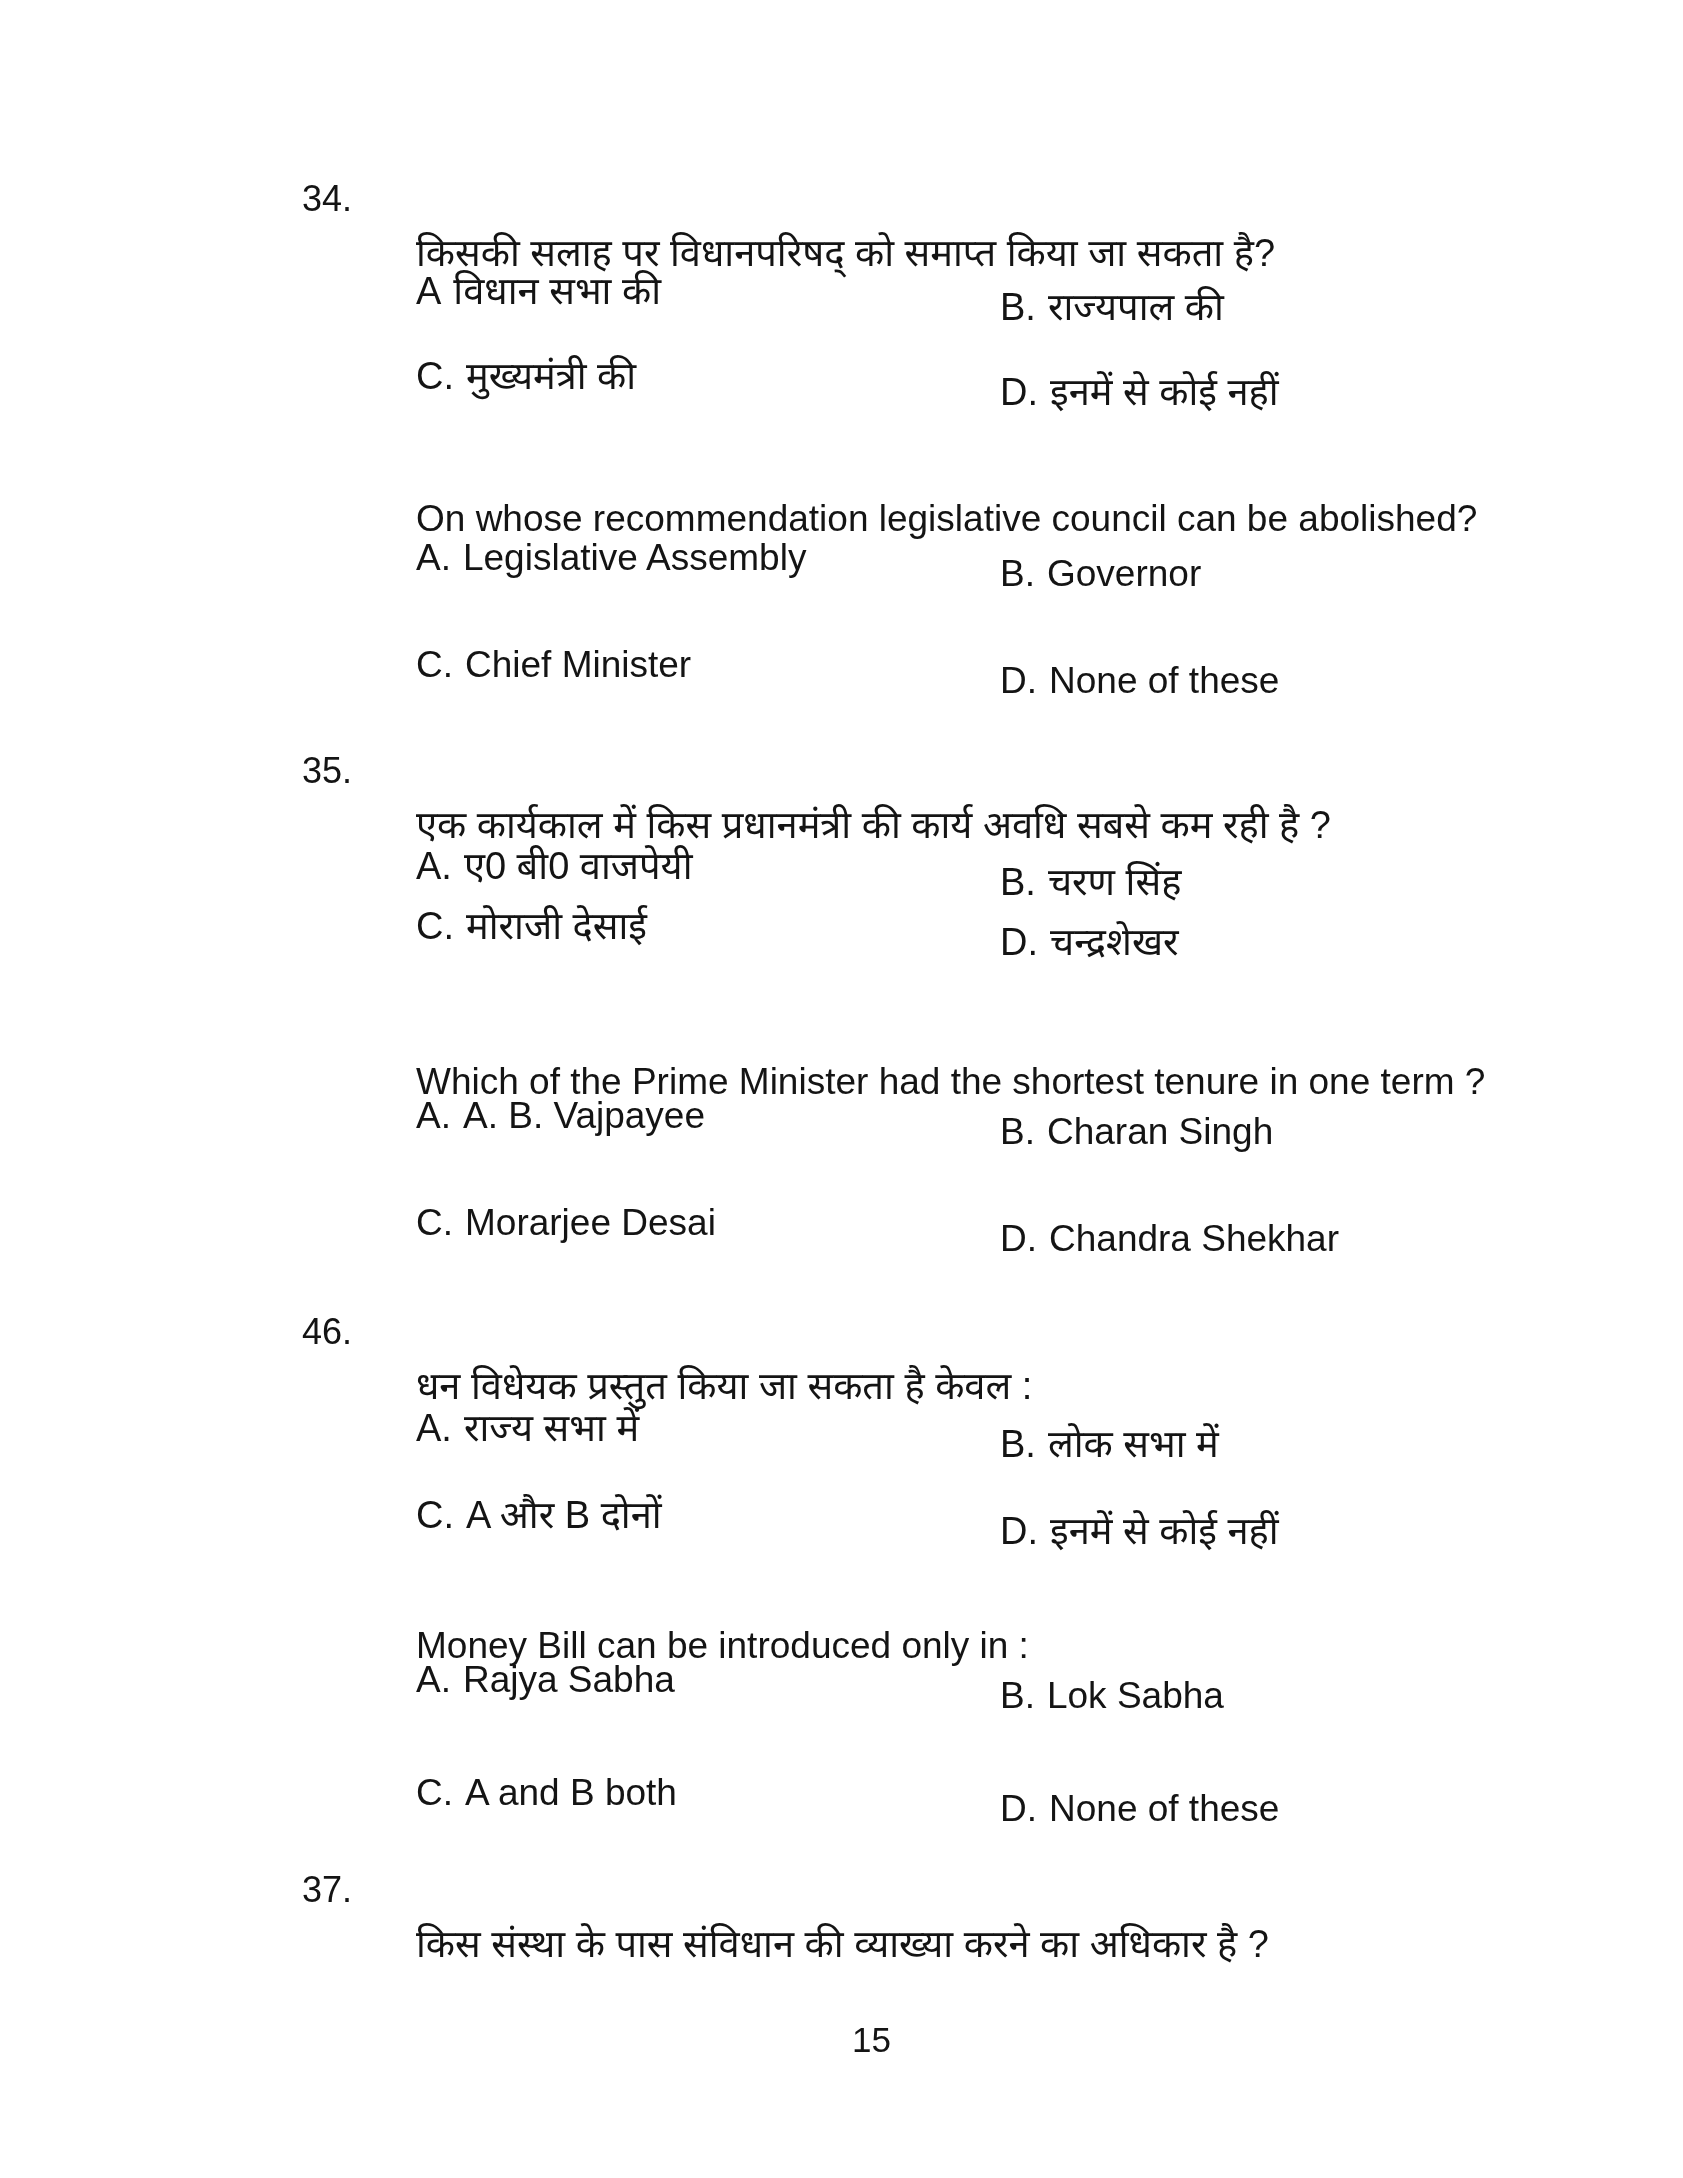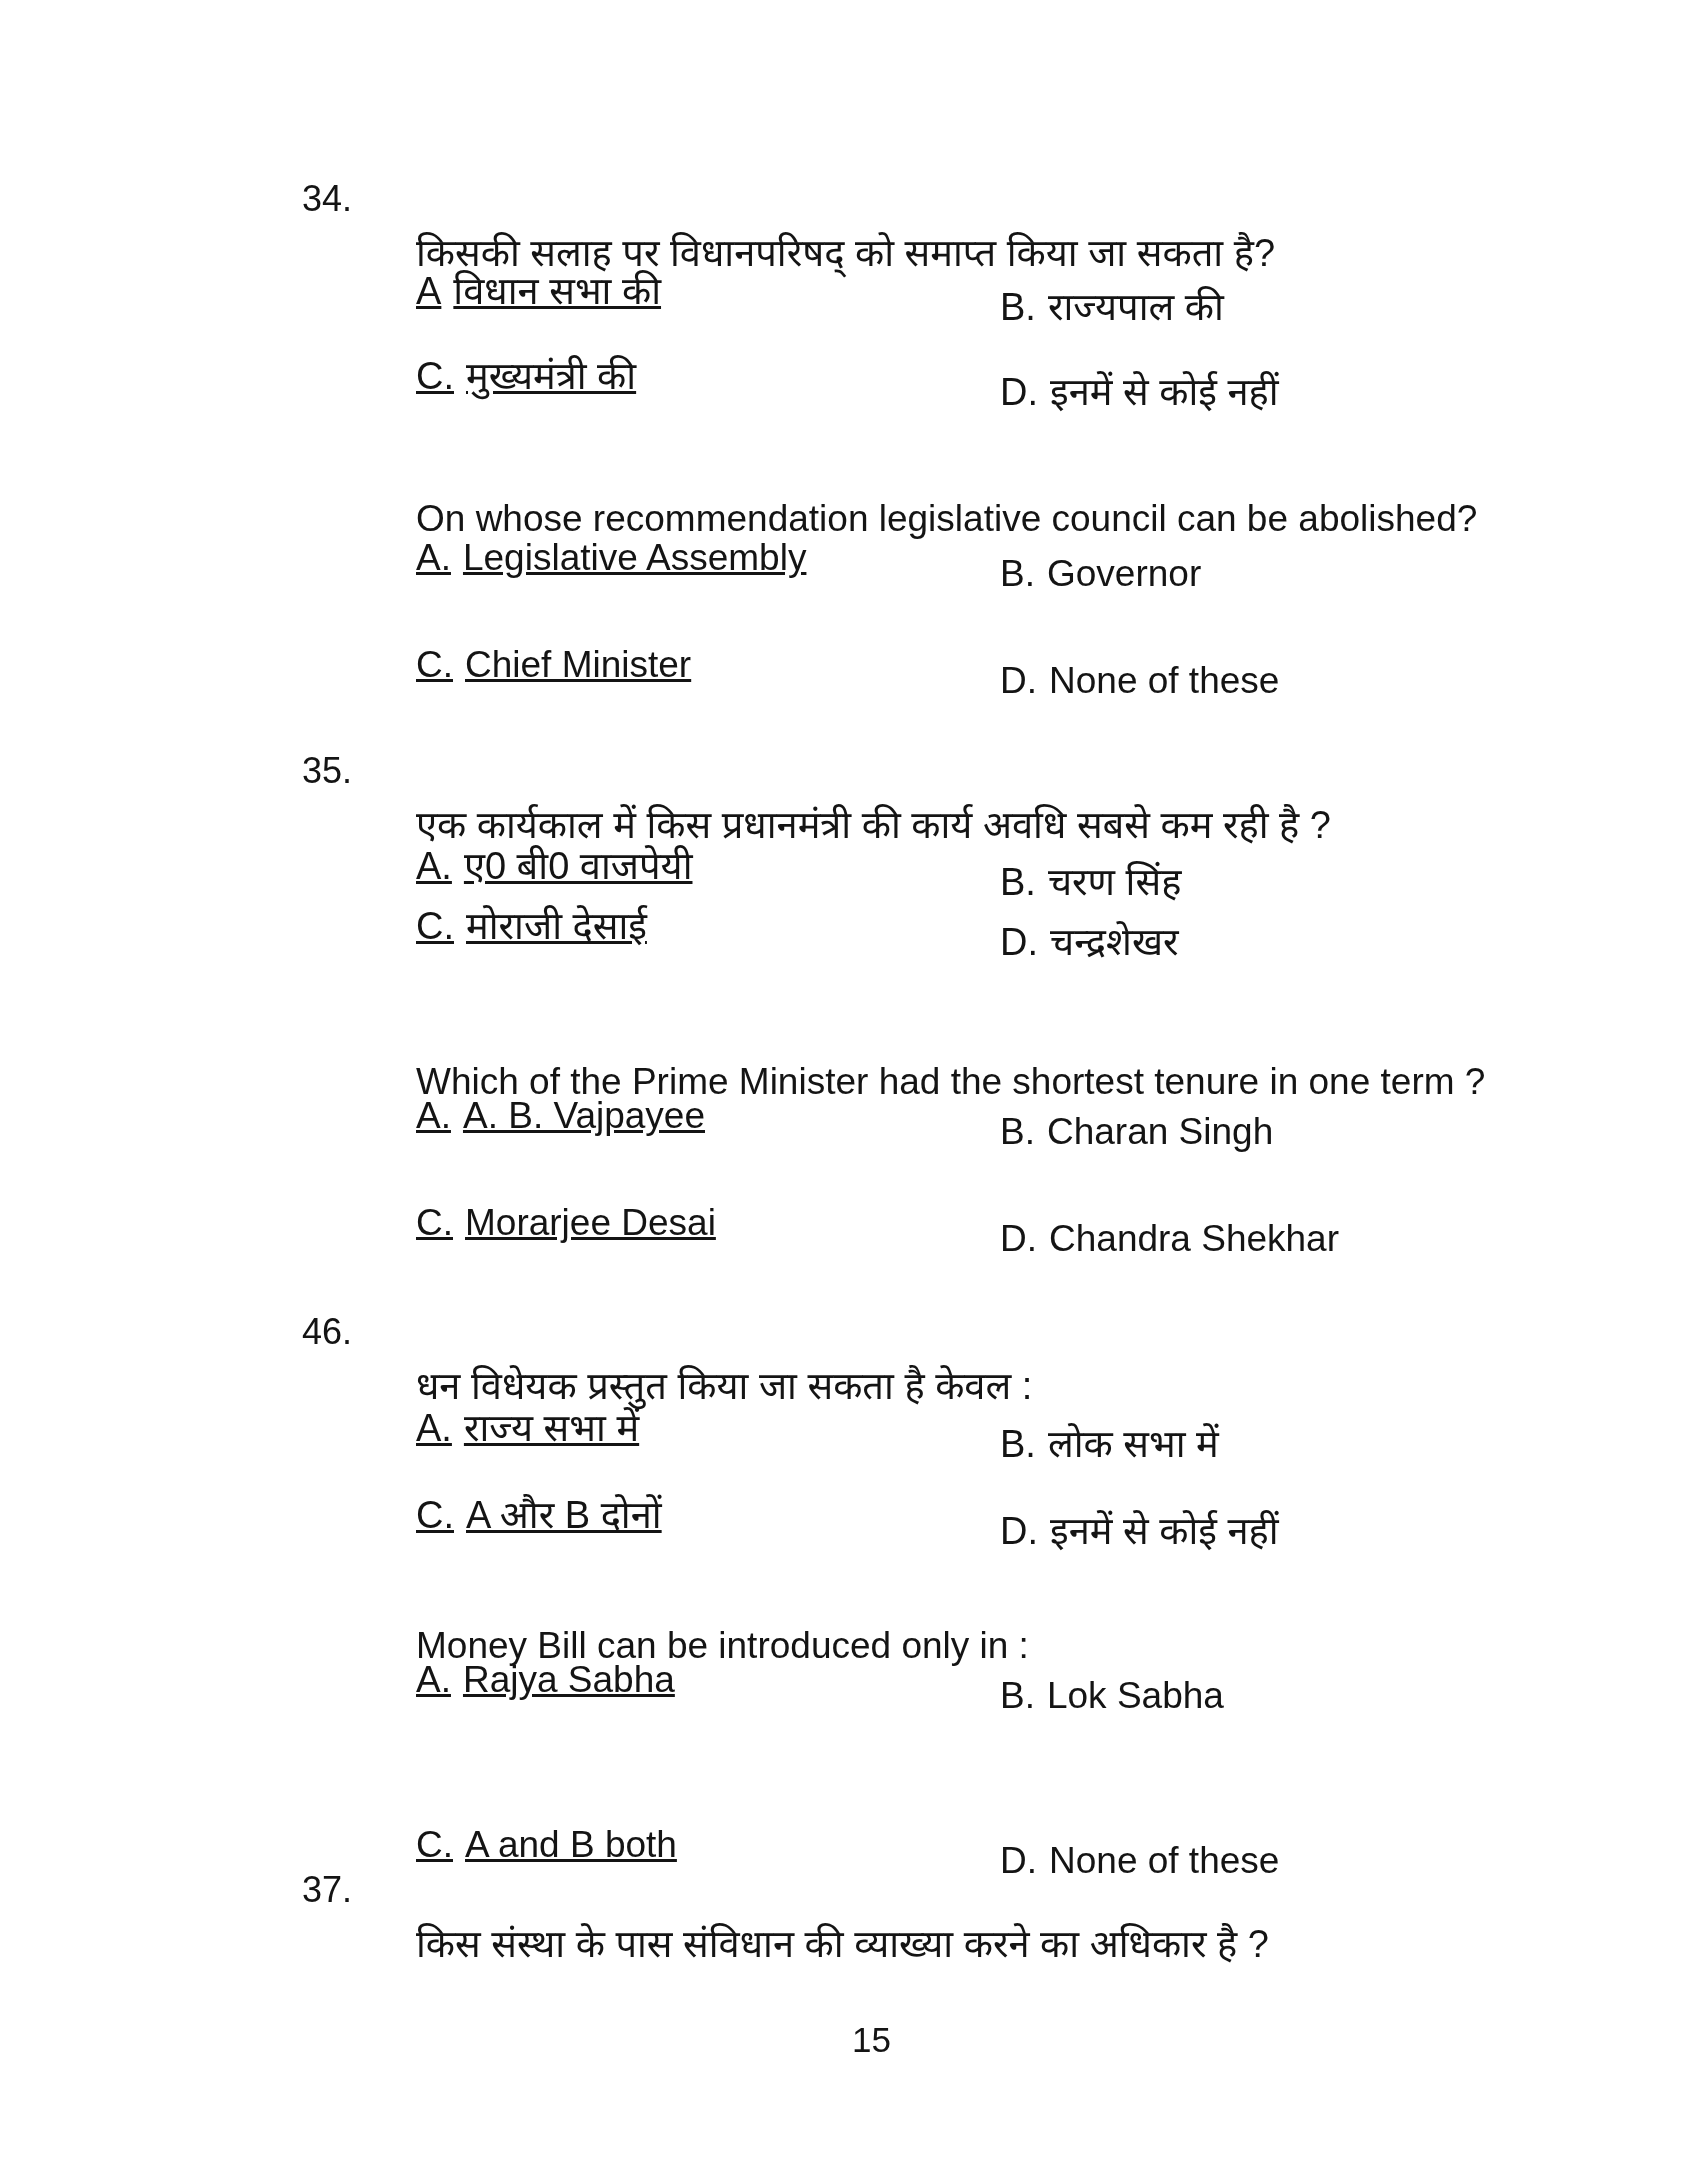--- a/index.html
+++ b/index.html
@@ -36,7 +36,7 @@
   }
   .hi { font-size: 38px; }
   .en { font-size: 37px; }
-  .optA { position: absolute; left: 416px; text-decoration: underline; }
+  .optA { position: absolute; left: 416px; }
   .optB { position: absolute; left: 1000px; margin-top: 16px; }
   .lbl { margin-right: 12px; }
   .pagenum {

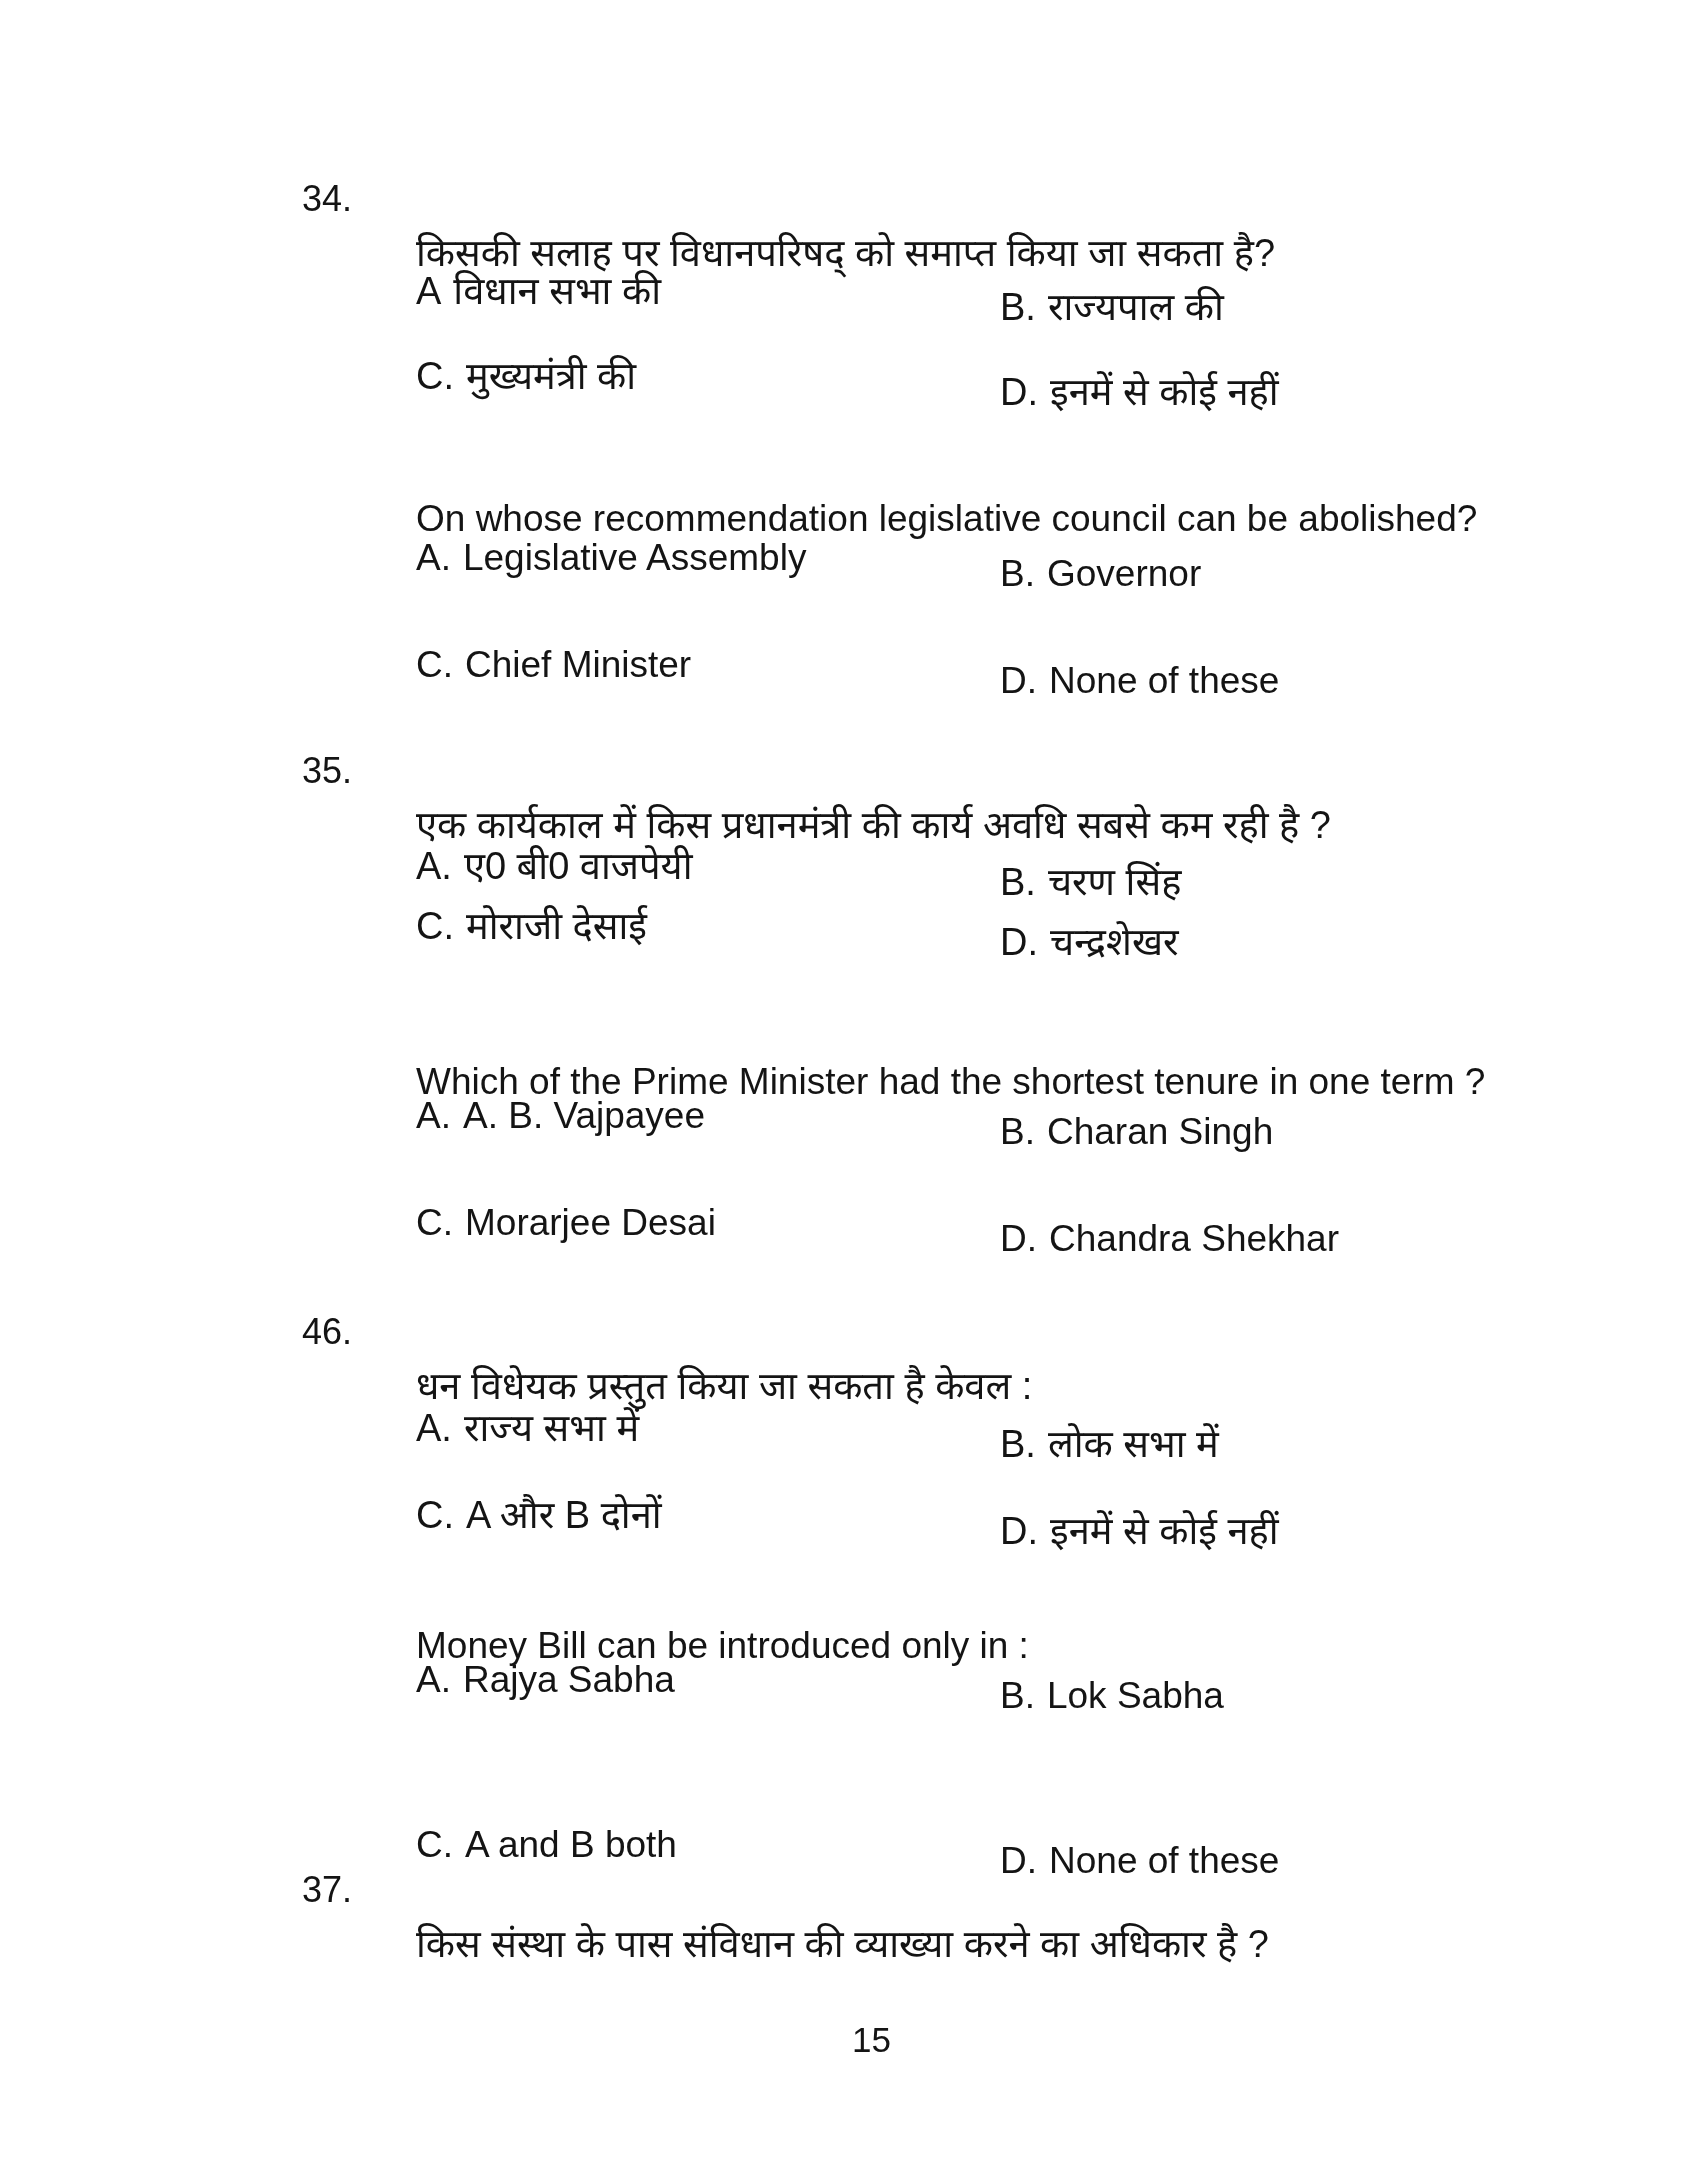--- a/index.html
+++ b/index.html
@@ -119,7 +119,7 @@
     <span class="optA en"><span class="lbl">A.</span><span>Rajya Sabha</span></span>
     <span class="optB en"><span class="lbl">B.</span><span>Lok Sabha</span></span>
   </div>
-  <div class="row" style="top:1824px">
+  <div class="row" style="top:1772px">
     <span class="optA en"><span class="lbl">C.</span><span>A and B both</span></span>
     <span class="optB en"><span class="lbl">D.</span><span>None of these</span></span>
   </div>

